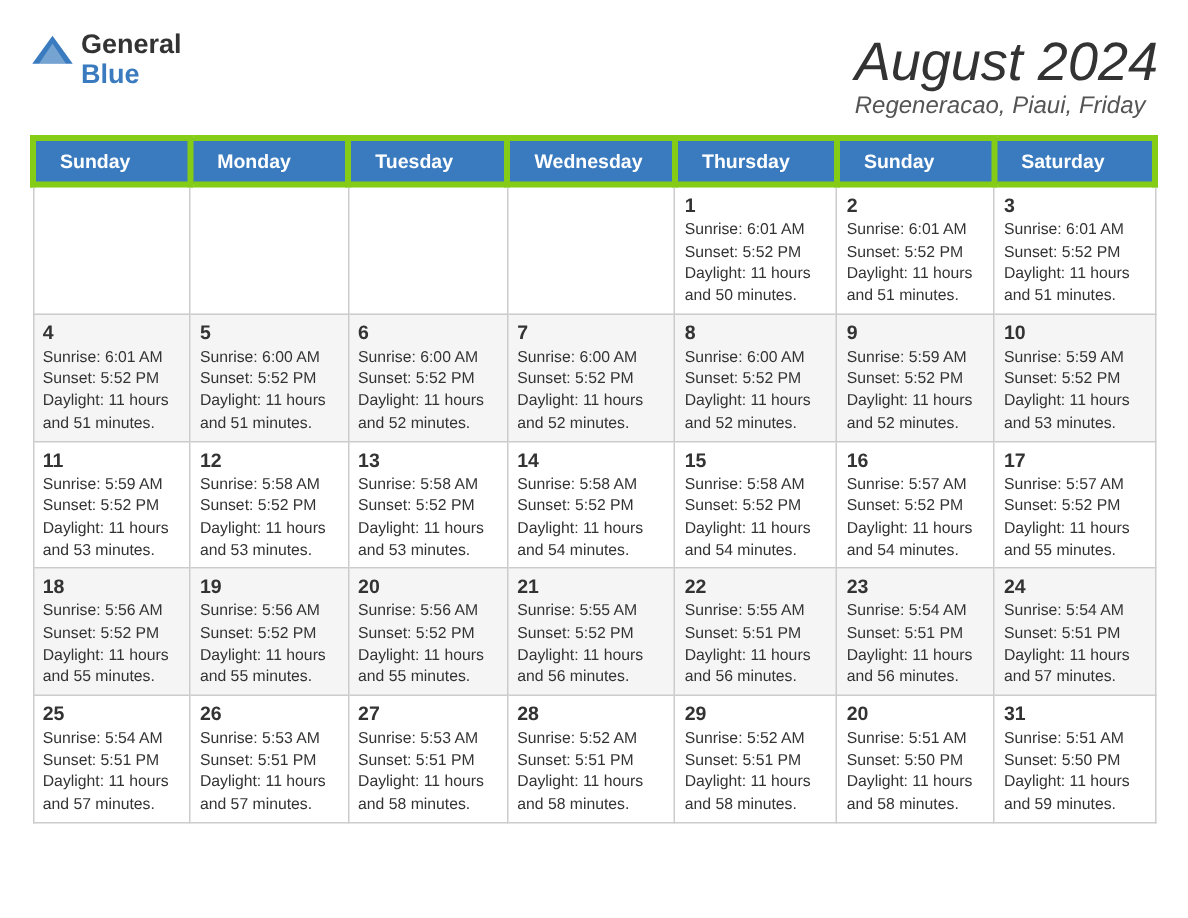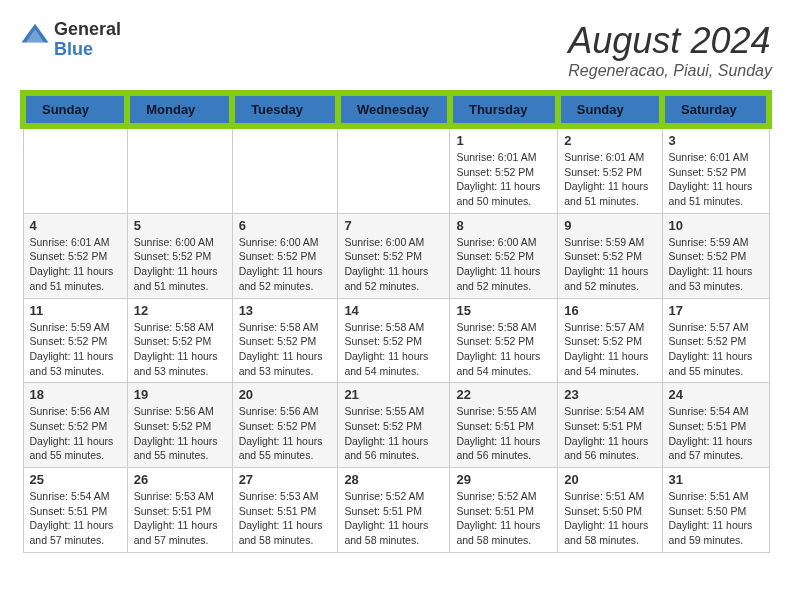--- a/index.html
+++ b/index.html
@@ -104,7 +104,7 @@
   </div>
   <div class="title-block">
     <div class="month-year">August 2024</div>
-    <div class="location">Regeneracao, Piaui, Sunday</div>
+    <div class="location">Regeneracao, Piaui, Friday</div>
   </div>
 </div>
 

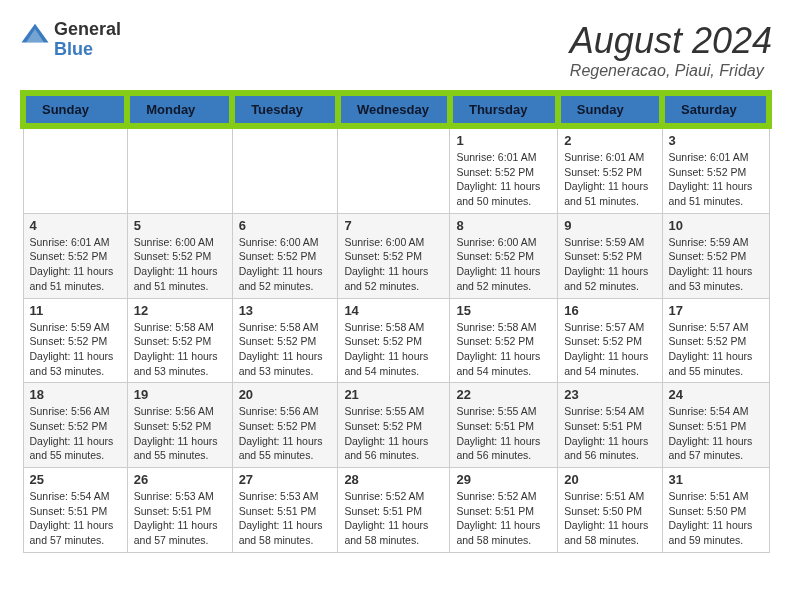--- a/index.html
+++ b/index.html
@@ -54,12 +54,12 @@
     }
     thead tr th {
       background-color: #3a7bbf;
-      color: #0f172a;
+      color: #ffffff;
       text-align: left;
       padding: 6px 16px;
       font-size: 13px;
       font-weight: bold;
-      border: 6px solid #84cc16;
+      border: 4px solid #84cc16;
     }
     tbody tr td {
       border: 1px solid #ccc;

